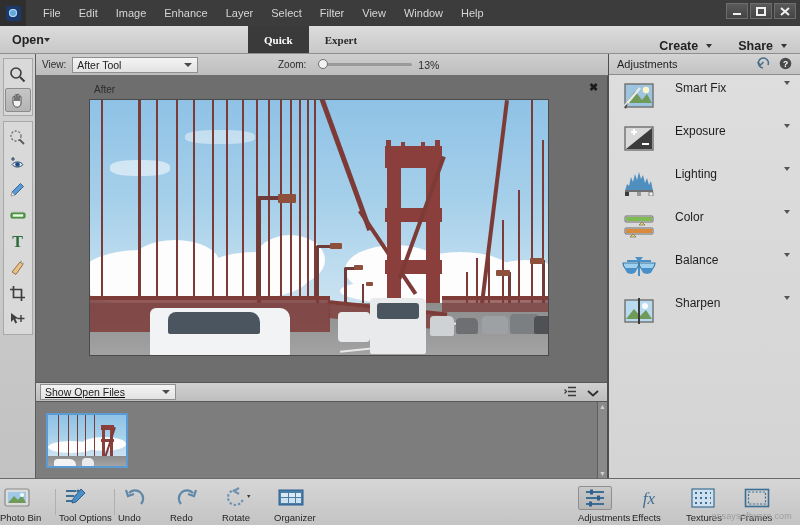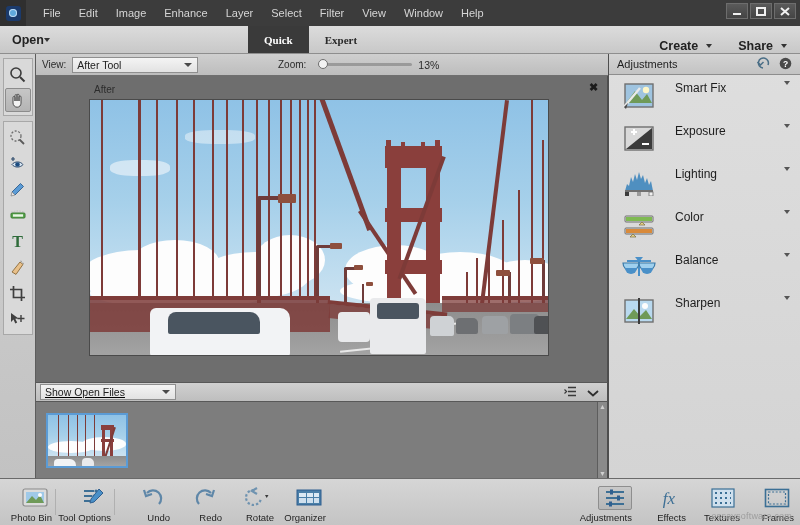--- a/index.html
+++ b/index.html
@@ -236,7 +236,7 @@
   .bgroup { display: flex; align-items: flex-start; }
   .bbtn {
     width: 52px; display: flex; flex-direction: column;
-    align-items: flex-end; gap: 2px; padding-top: 4px; position: relative;
+    align-items: flex-start; gap: 2px; padding-top: 4px; position: relative;
   }
   .bbtn .bicon {
     height: 24px; display: flex; align-items: center; justify-content: center;

